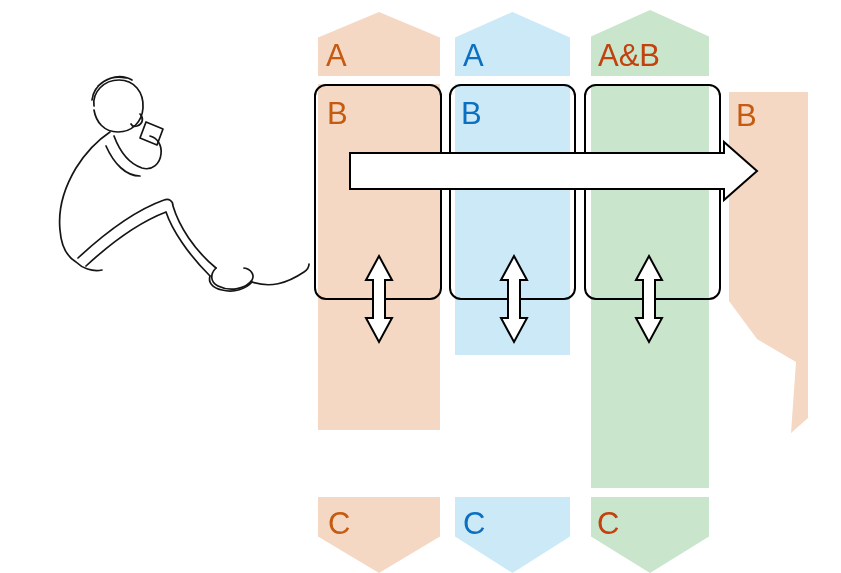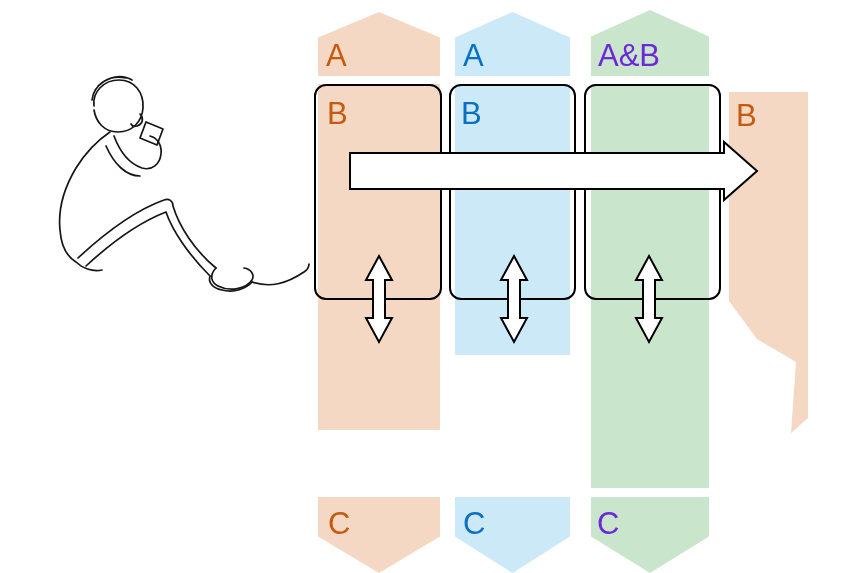--- a/index.html
+++ b/index.html
@@ -39,7 +39,7 @@
   }
   .t-orange { color: #C55A11; }
   .t-blue   { color: #0B6FC2; }
-  .t-green  { color: #6d28d9; }
+  .t-green  { color: #c2410c; }
 </style>
 </head>
 <body>

